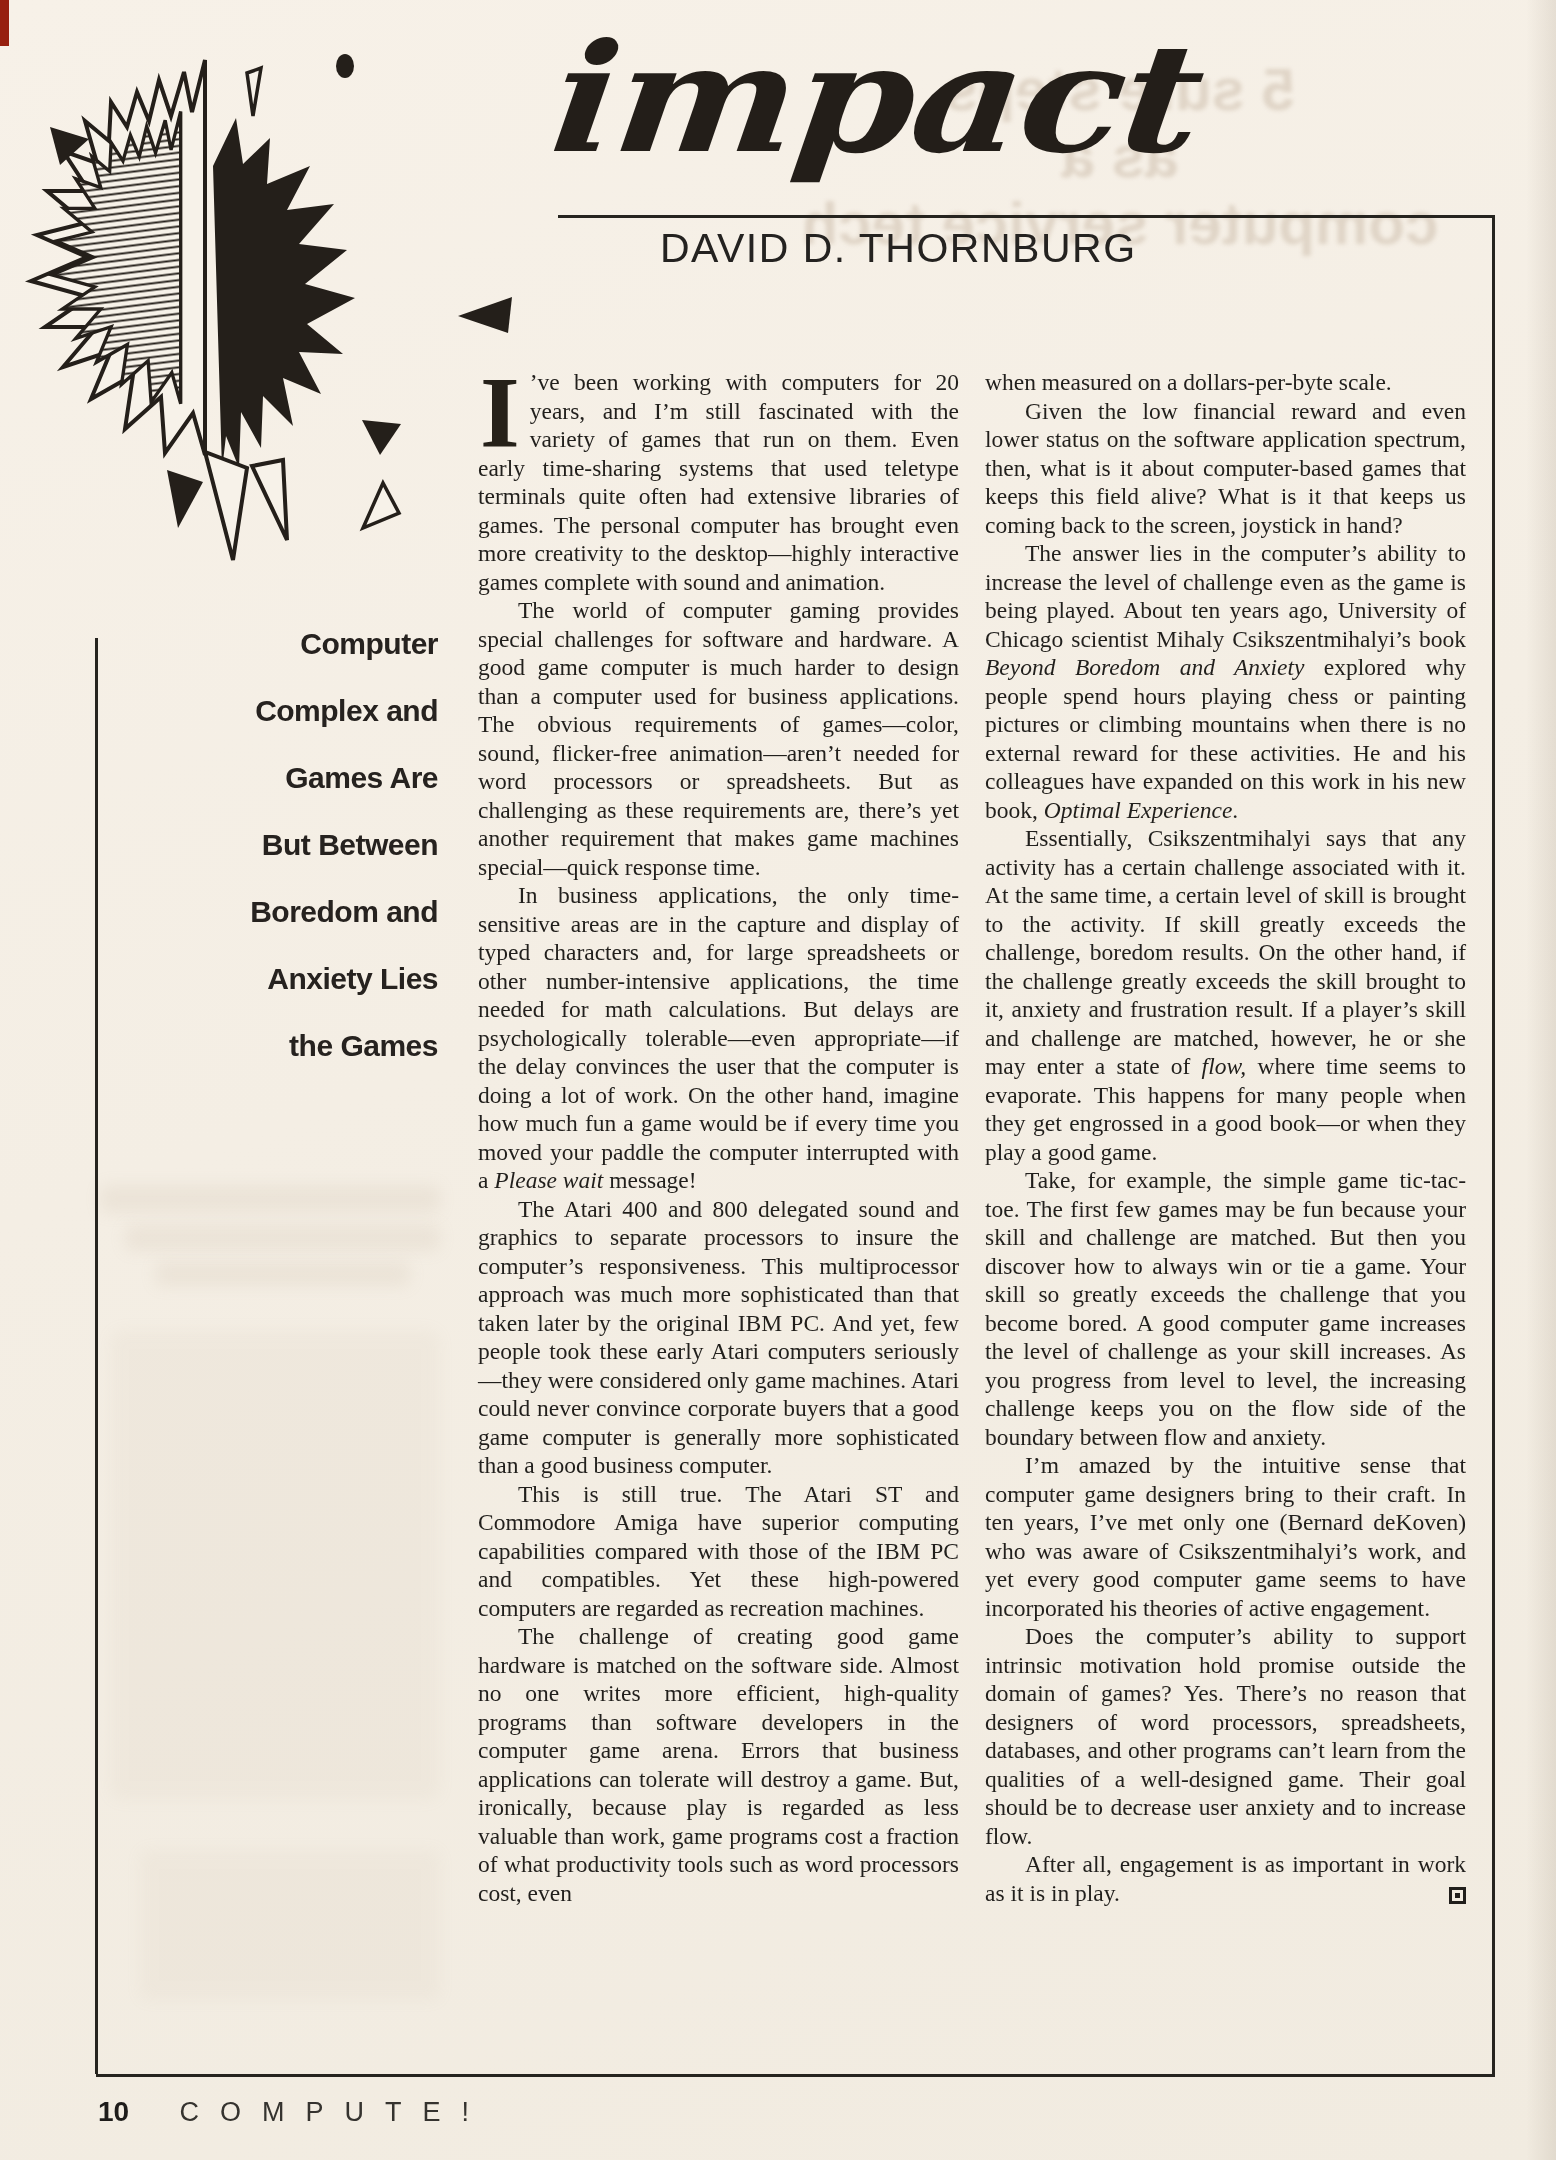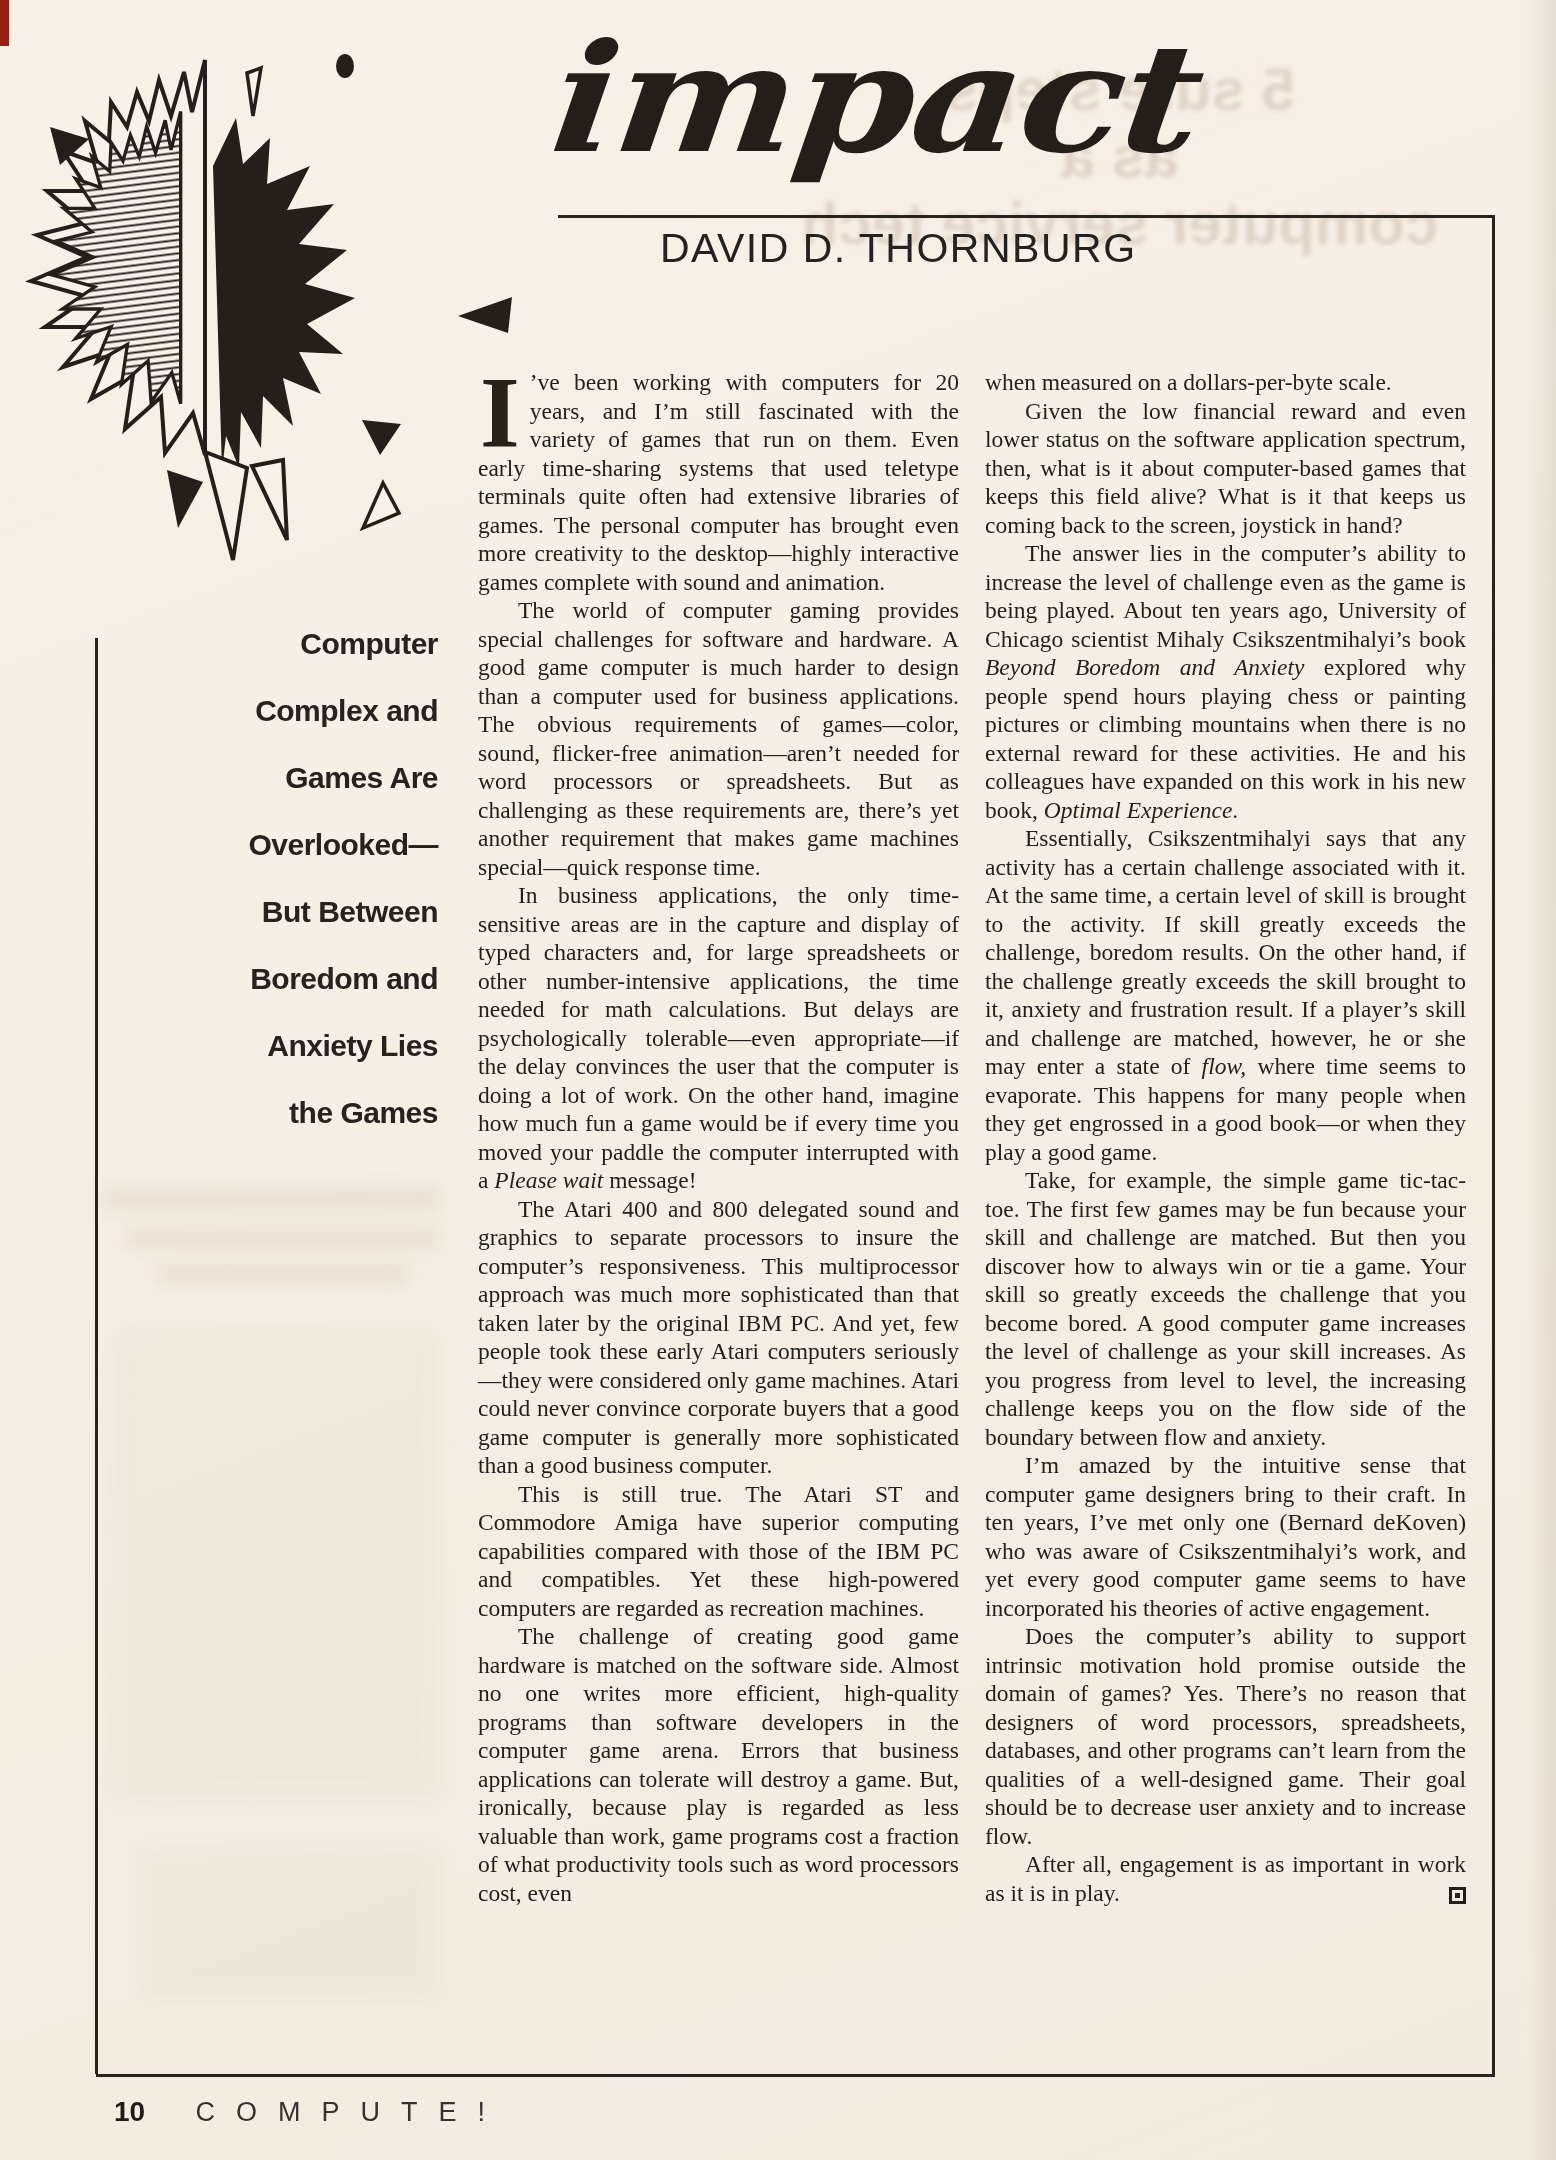--- a/index.html
+++ b/index.html
@@ -137,7 +137,6 @@
       <div>Computer</div>
       <div>Complex and</div>
       <div>Games Are</div>
-      <div>Overlooked—</div>
       <div>But Between</div>
       <div>Boredom and</div>
       <div>Anxiety Lies</div>

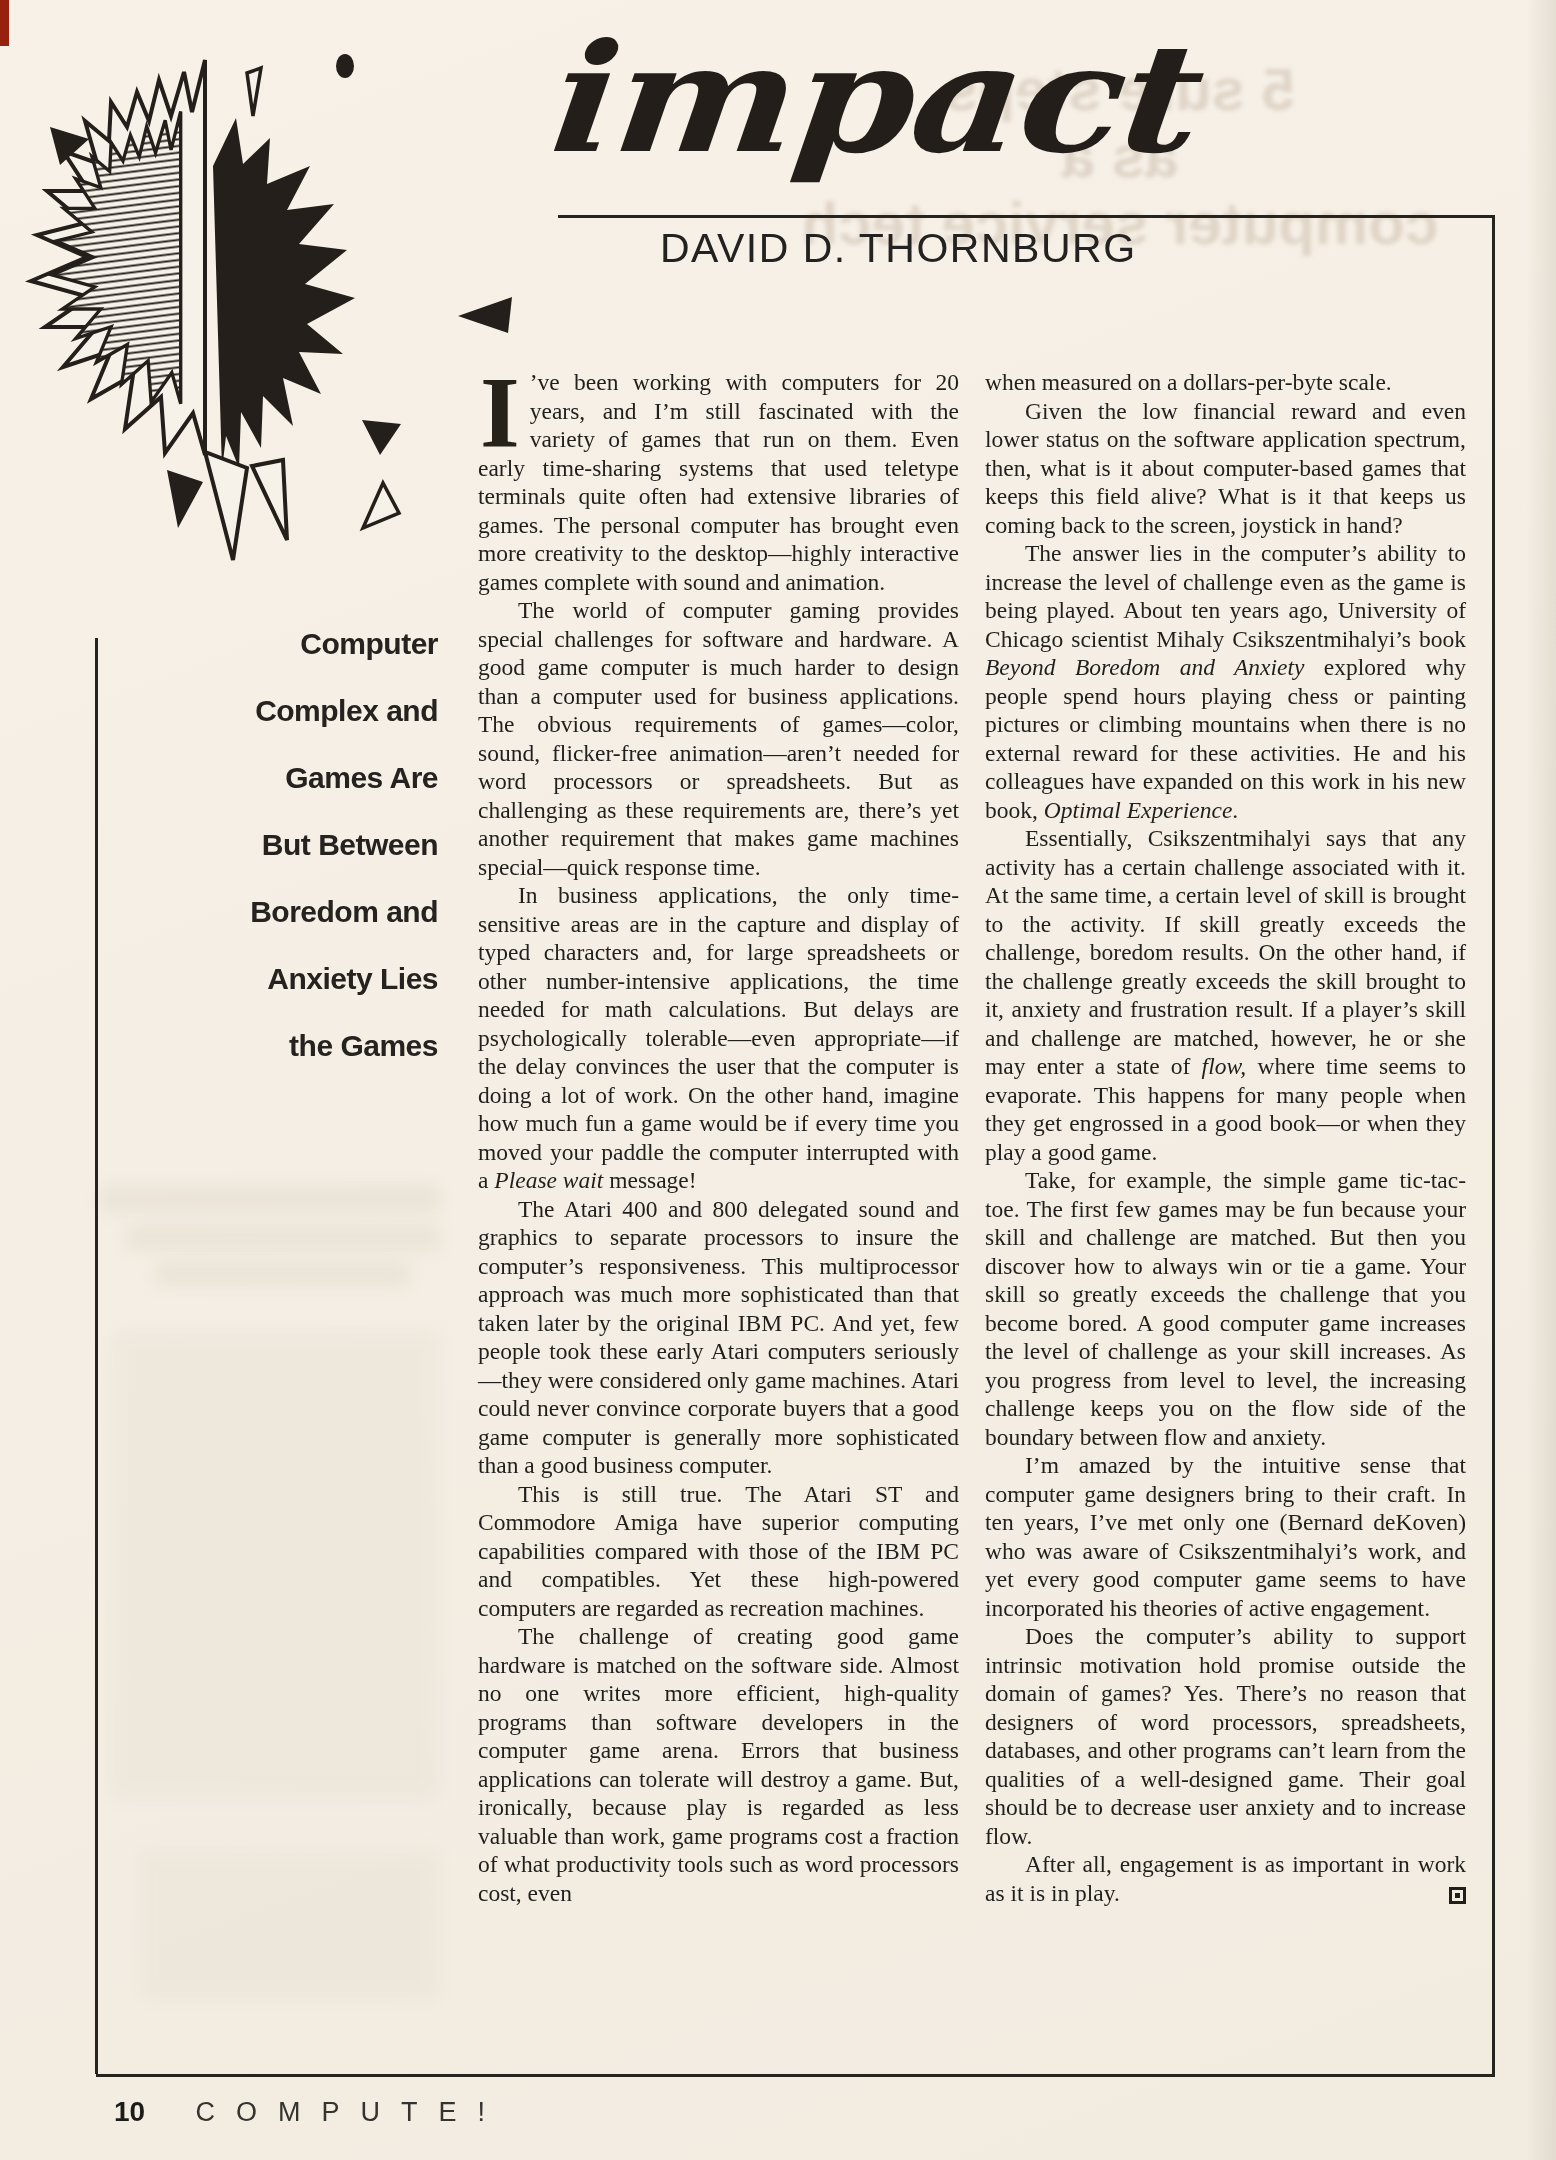--- a/index.html
+++ b/index.html
@@ -71,7 +71,7 @@
   .endmark-dot{width:5px;height:5px;background:#211f1c;}
 
   
-  .footer{position:absolute;left:98px;top:2096px;z-index:2;font-family:"Liberation Sans",sans-serif;margin-left:16px;}
+  .footer{position:absolute;left:98px;top:2096px;z-index:2;font-family:"Liberation Sans",sans-serif;}
   .pagenum{font-weight:bold;font-size:28px;color:#1e1c1a;}
   .mag{margin-left:46px;font-size:27px;letter-spacing:21px;color:#35332f;}
 </style>

